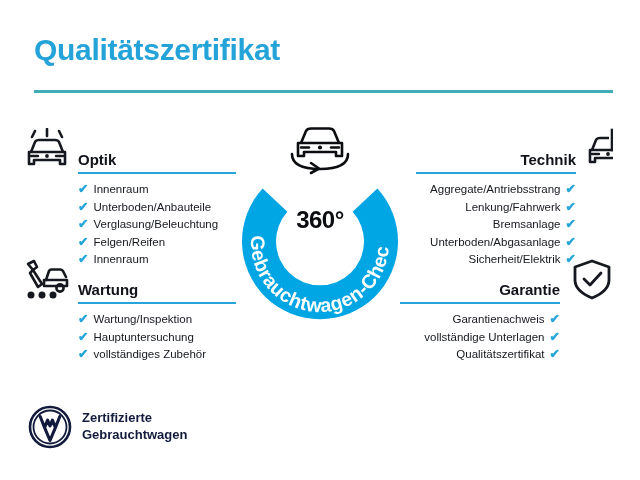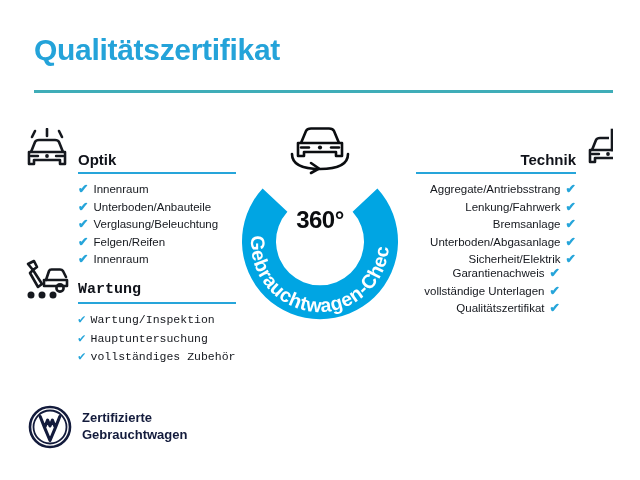--- a/index.html
+++ b/index.html
@@ -43,7 +43,7 @@
     position: absolute;
   }
   .sec-optik    { left: 22px;  top: 128px; width: 214px; }
-  .sec-wartung  { left: 22px;  top: 258px; width: 214px; font-family: Liberation Mono, monospace; }
+  .sec-wartung  { left: 22px;  top: 258px; width: 214px; }
   .sec-technik  { left: 416px; top: 128px; width: 218px; }
   .sec-garantie { left: 400px; top: 258px; width: 218px; }
 

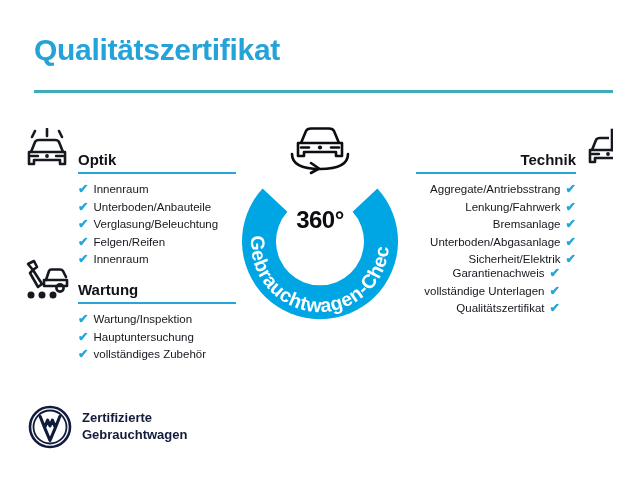--- a/index.html
+++ b/index.html
@@ -241,6 +241,16 @@
   </div>
 
   <div class="section right sec-garantie">
+    <div class="sec-head">
+      <span class="sec-icon">
+        <svg width="52" height="44" viewBox="0 0 52 44">
+          <path d="M26 3 L43 9 L43 22 Q43 33 26 40 Q9 33 9 22 L9 9 Z" fill="none" stroke="#15181e" stroke-width="2.8" stroke-linejoin="round"></path>
+          <path d="M18 21 L24 27 L35 15" fill="none" stroke="#15181e" stroke-width="2.8" stroke-linecap="round" stroke-linejoin="round"></path>
+        </svg>
+      </span>
+      <span class="sec-title">Garantie</span>
+      <span class="sec-rule"></span>
+    </div>
     <ul class="items">
       <li class="item"><span>Garantienachweis</span><span class="chk">✔</span></li>
       <li class="item"><span>vollständige Unterlagen</span><span class="chk">✔</span></li>

